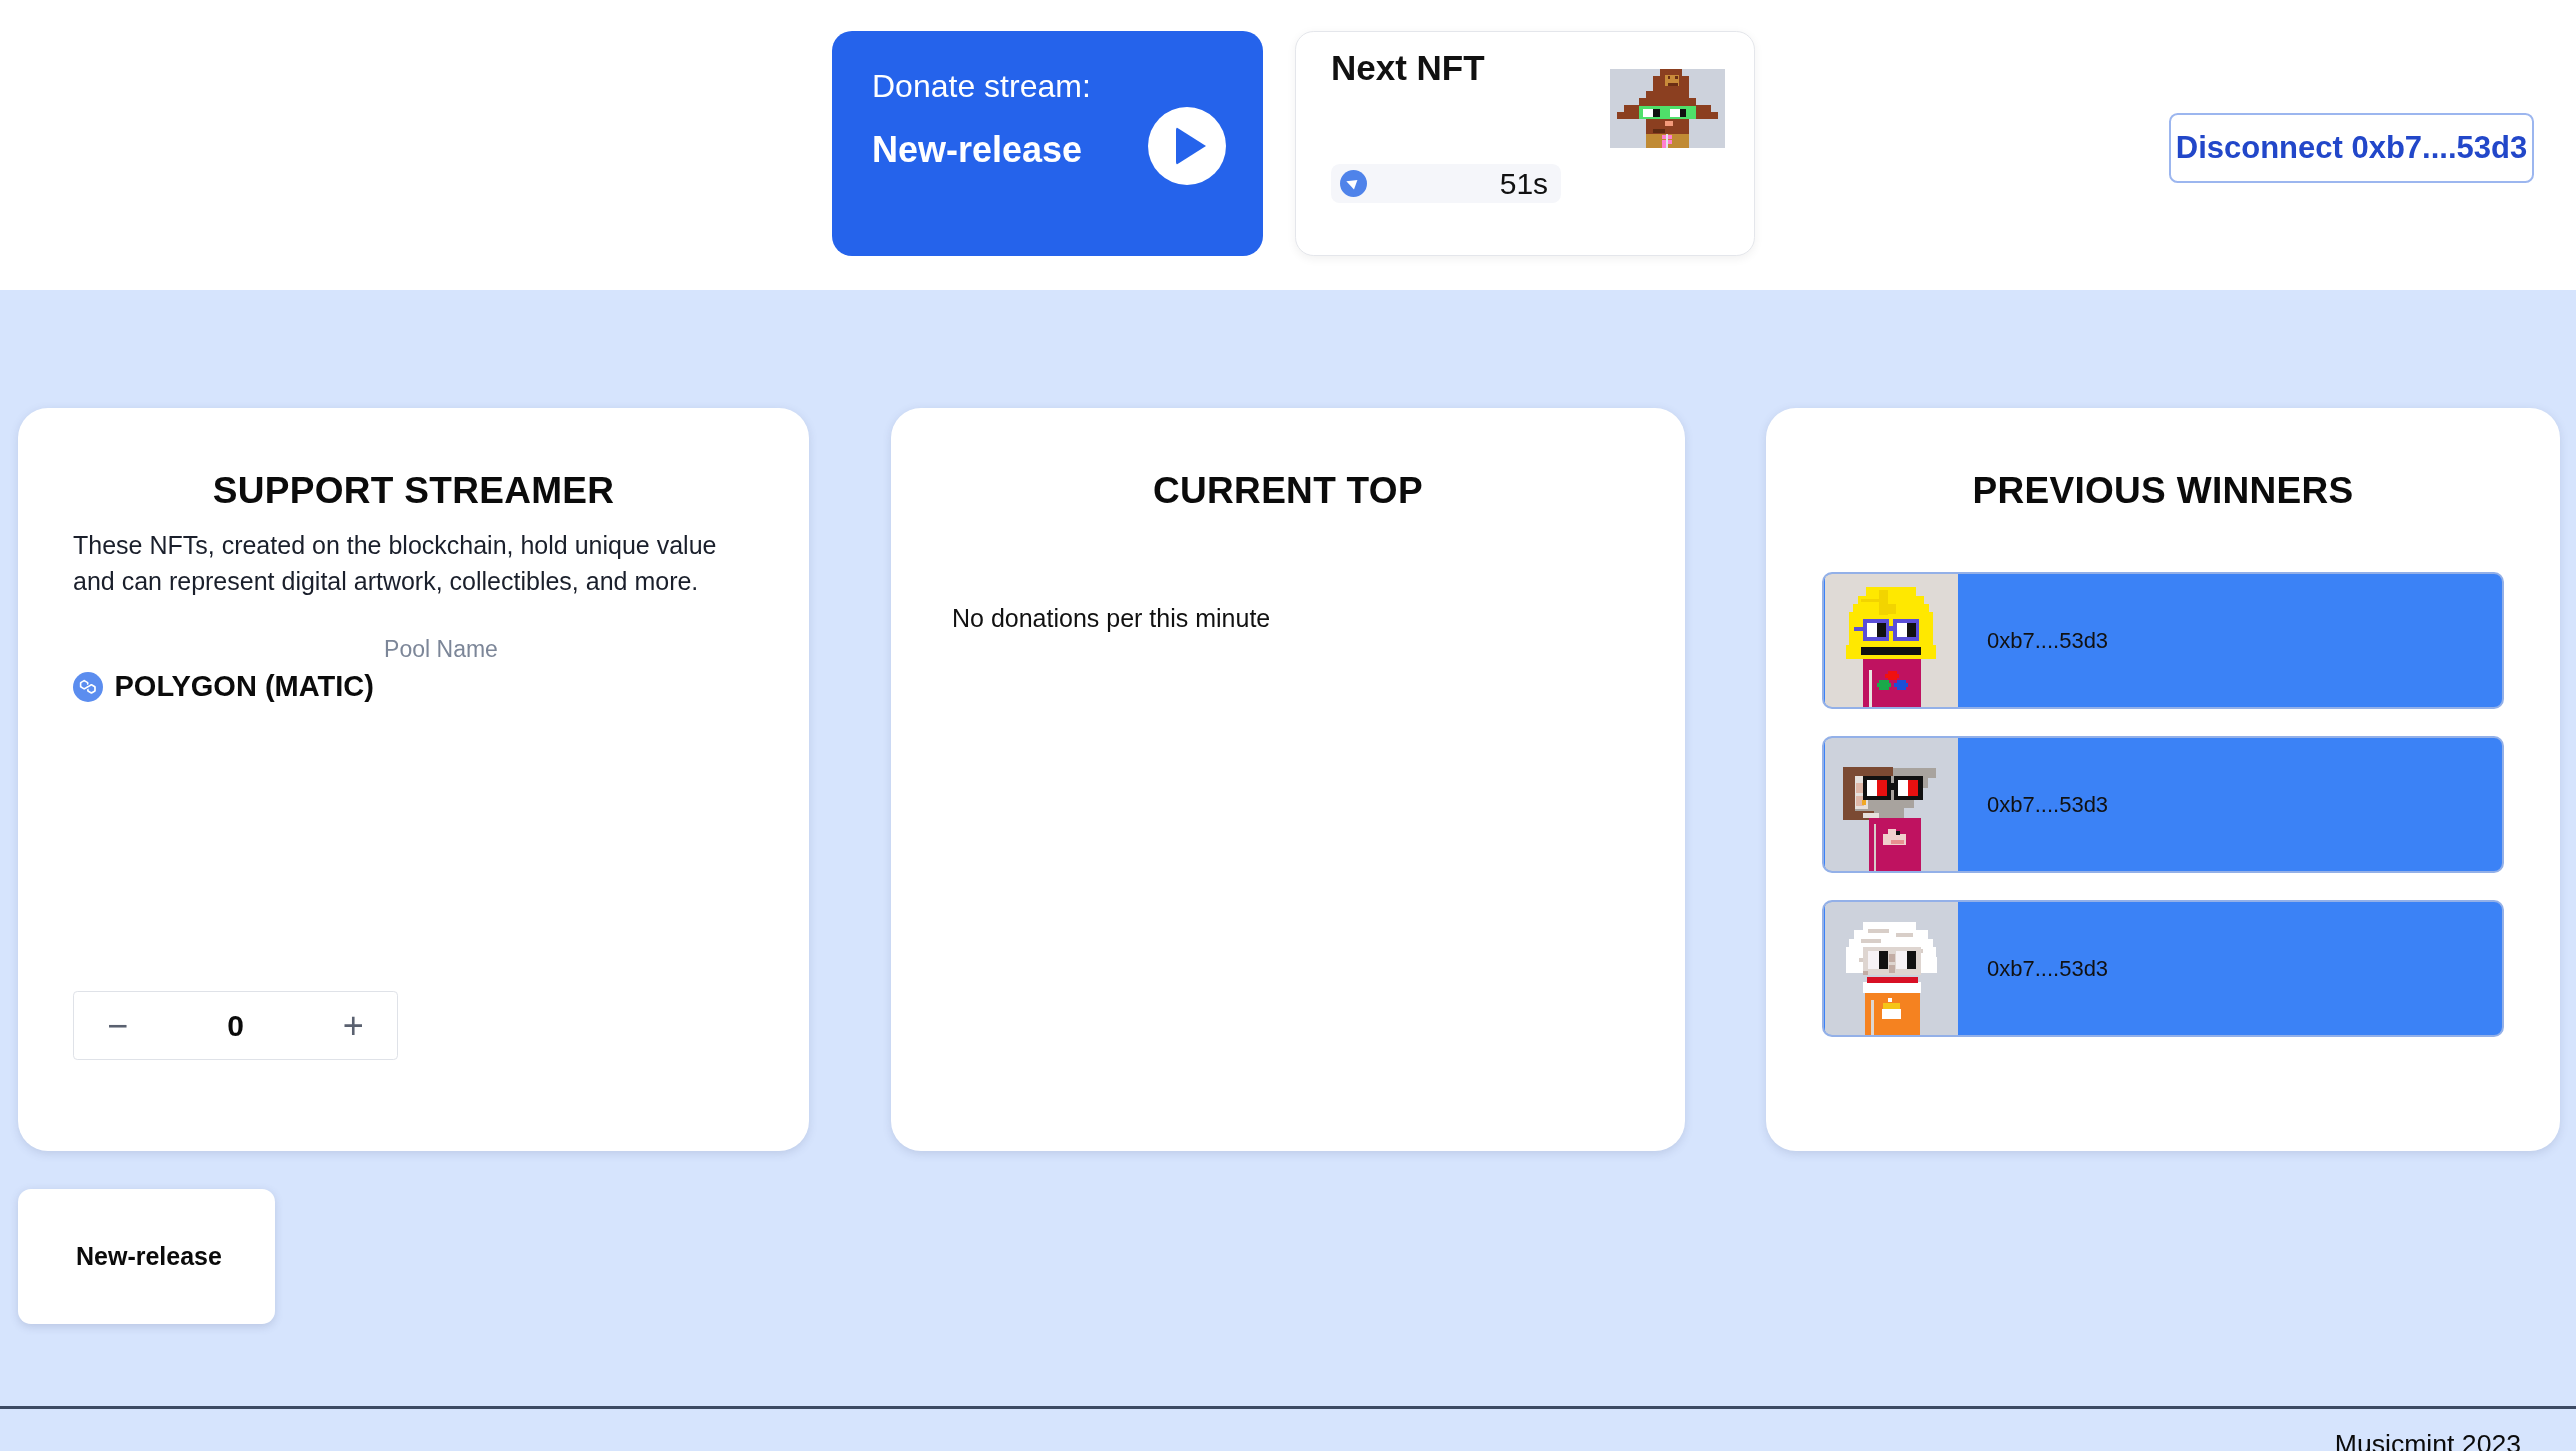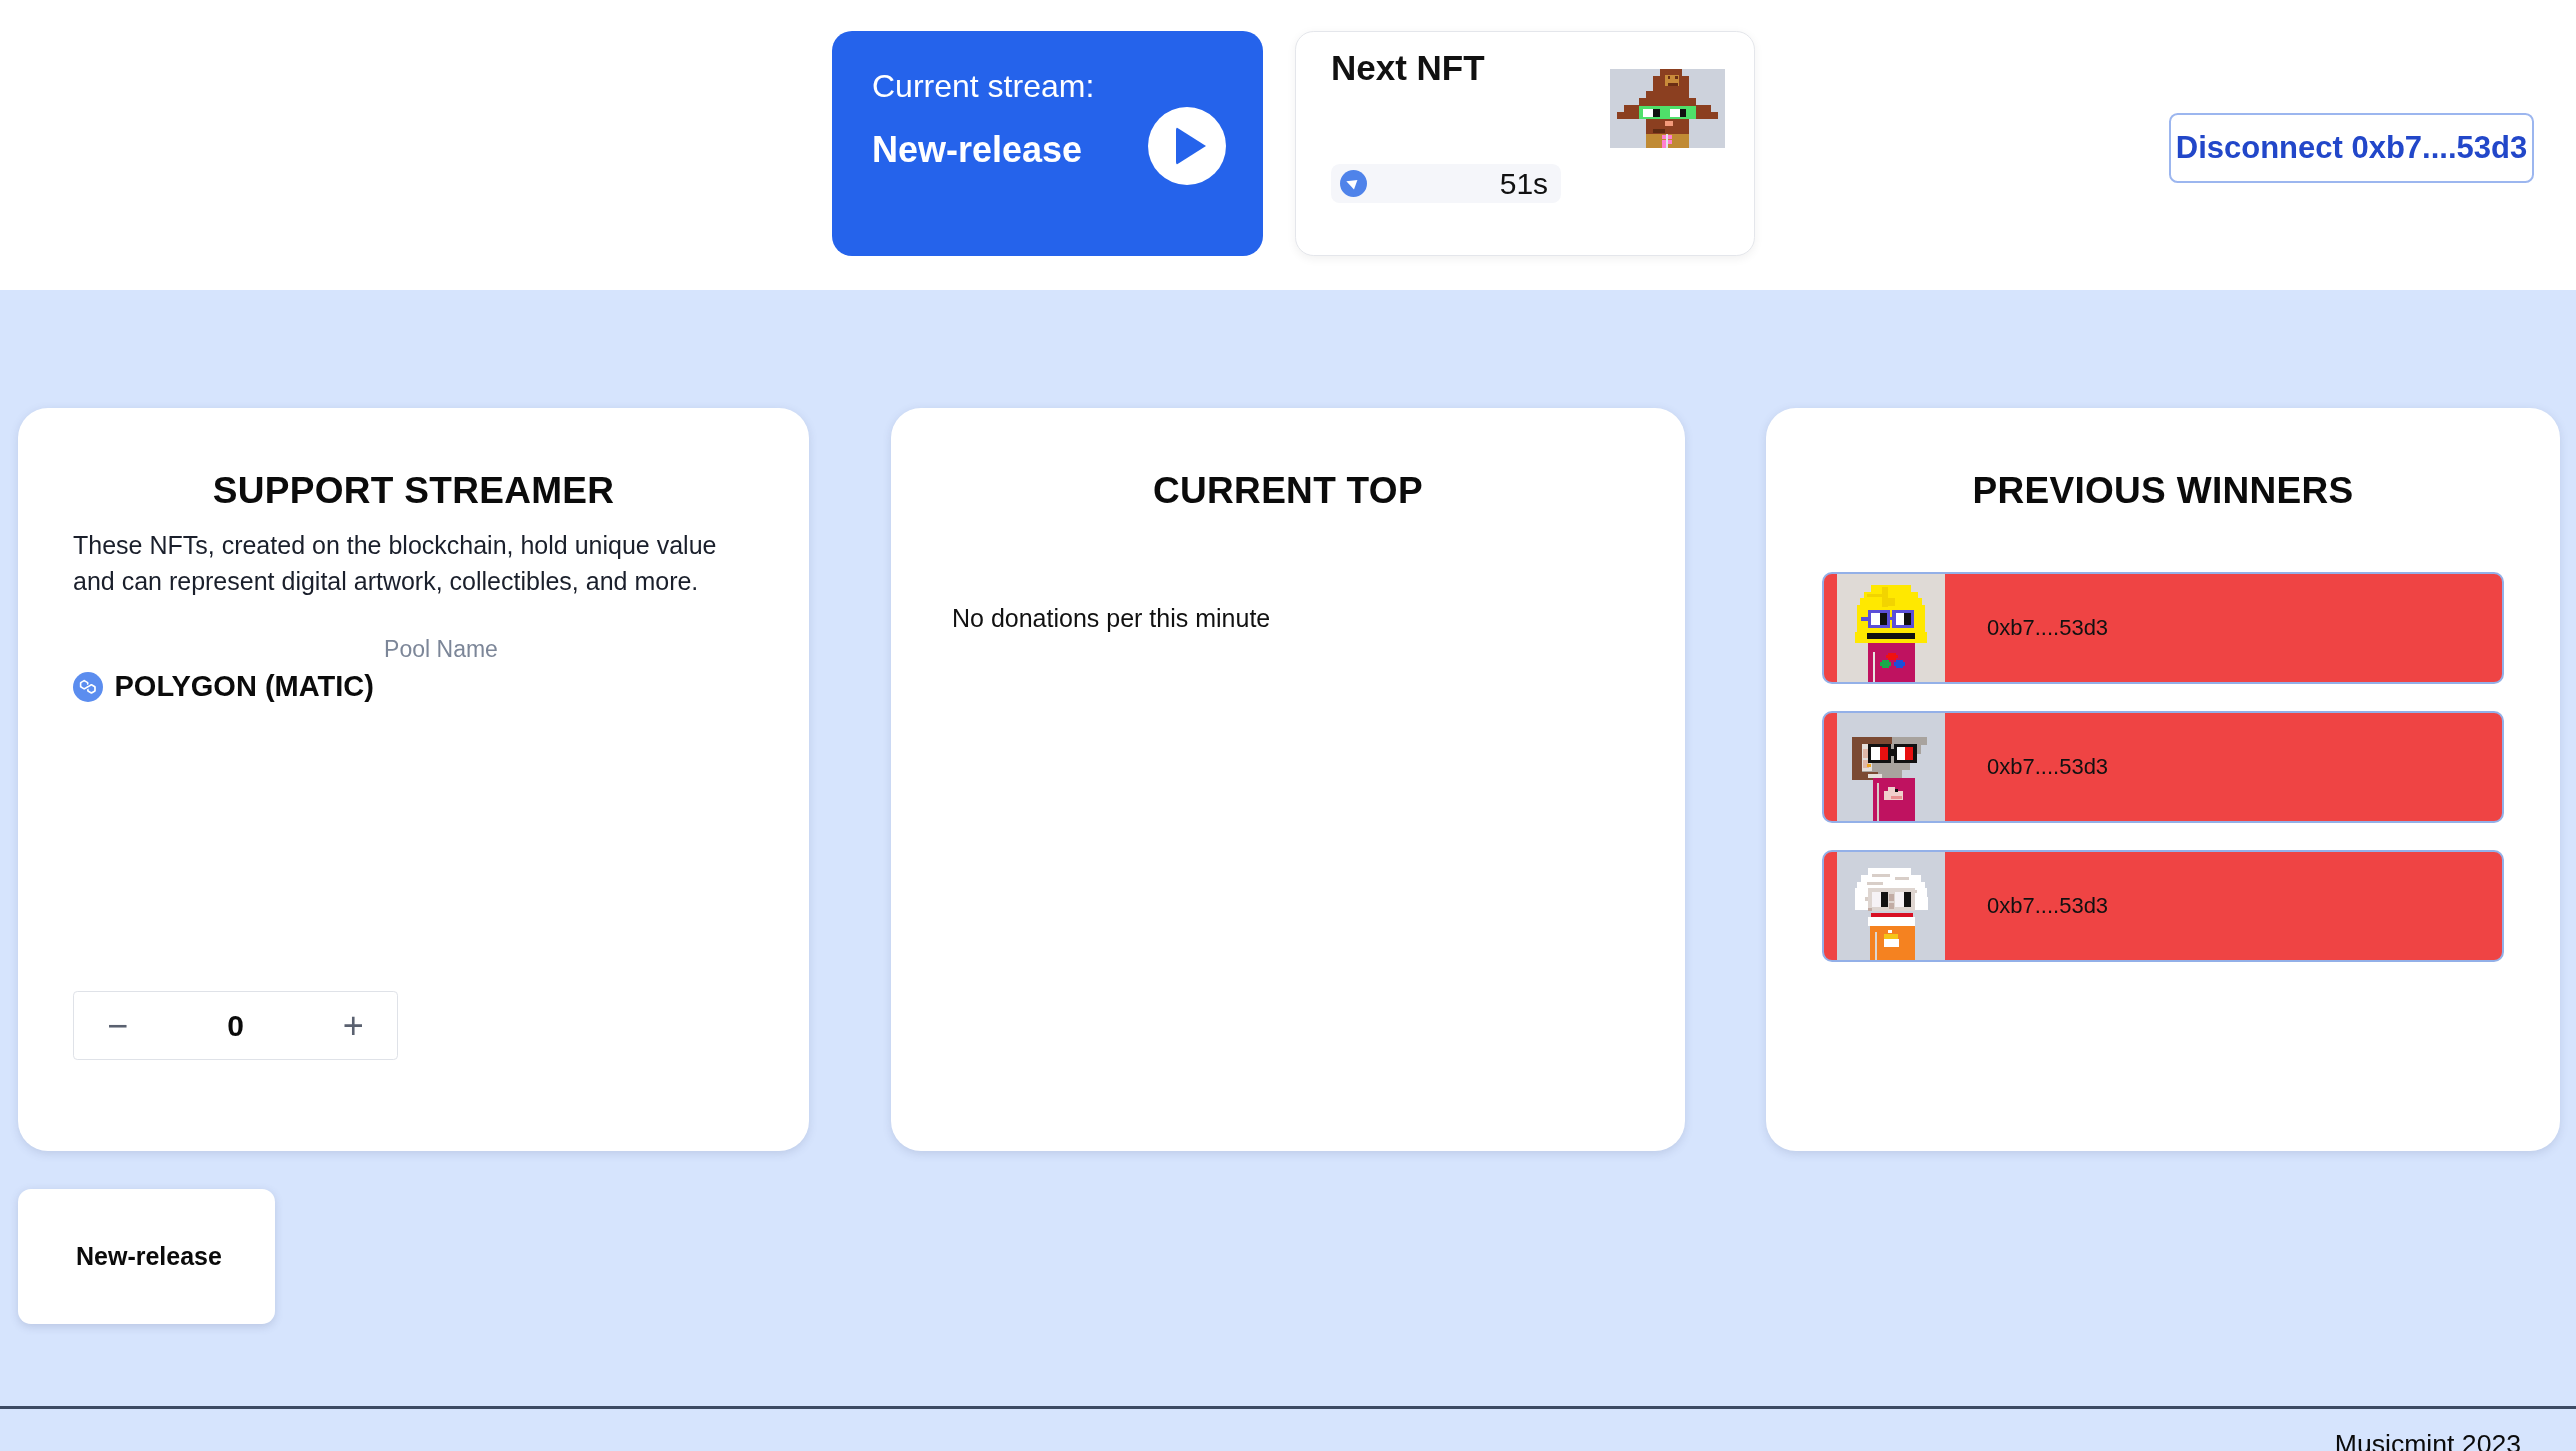--- a/index.html
+++ b/index.html
@@ -185,7 +185,7 @@
 
 
   <div class="stream-card">
-    <div class="stream-label">Current stream:</div>
+    <div class="stream-label">Donate stream:</div>
     <div class="stream-name">New-release</div>
     <button class="play-btn">
       <span class="play-tri"></span>

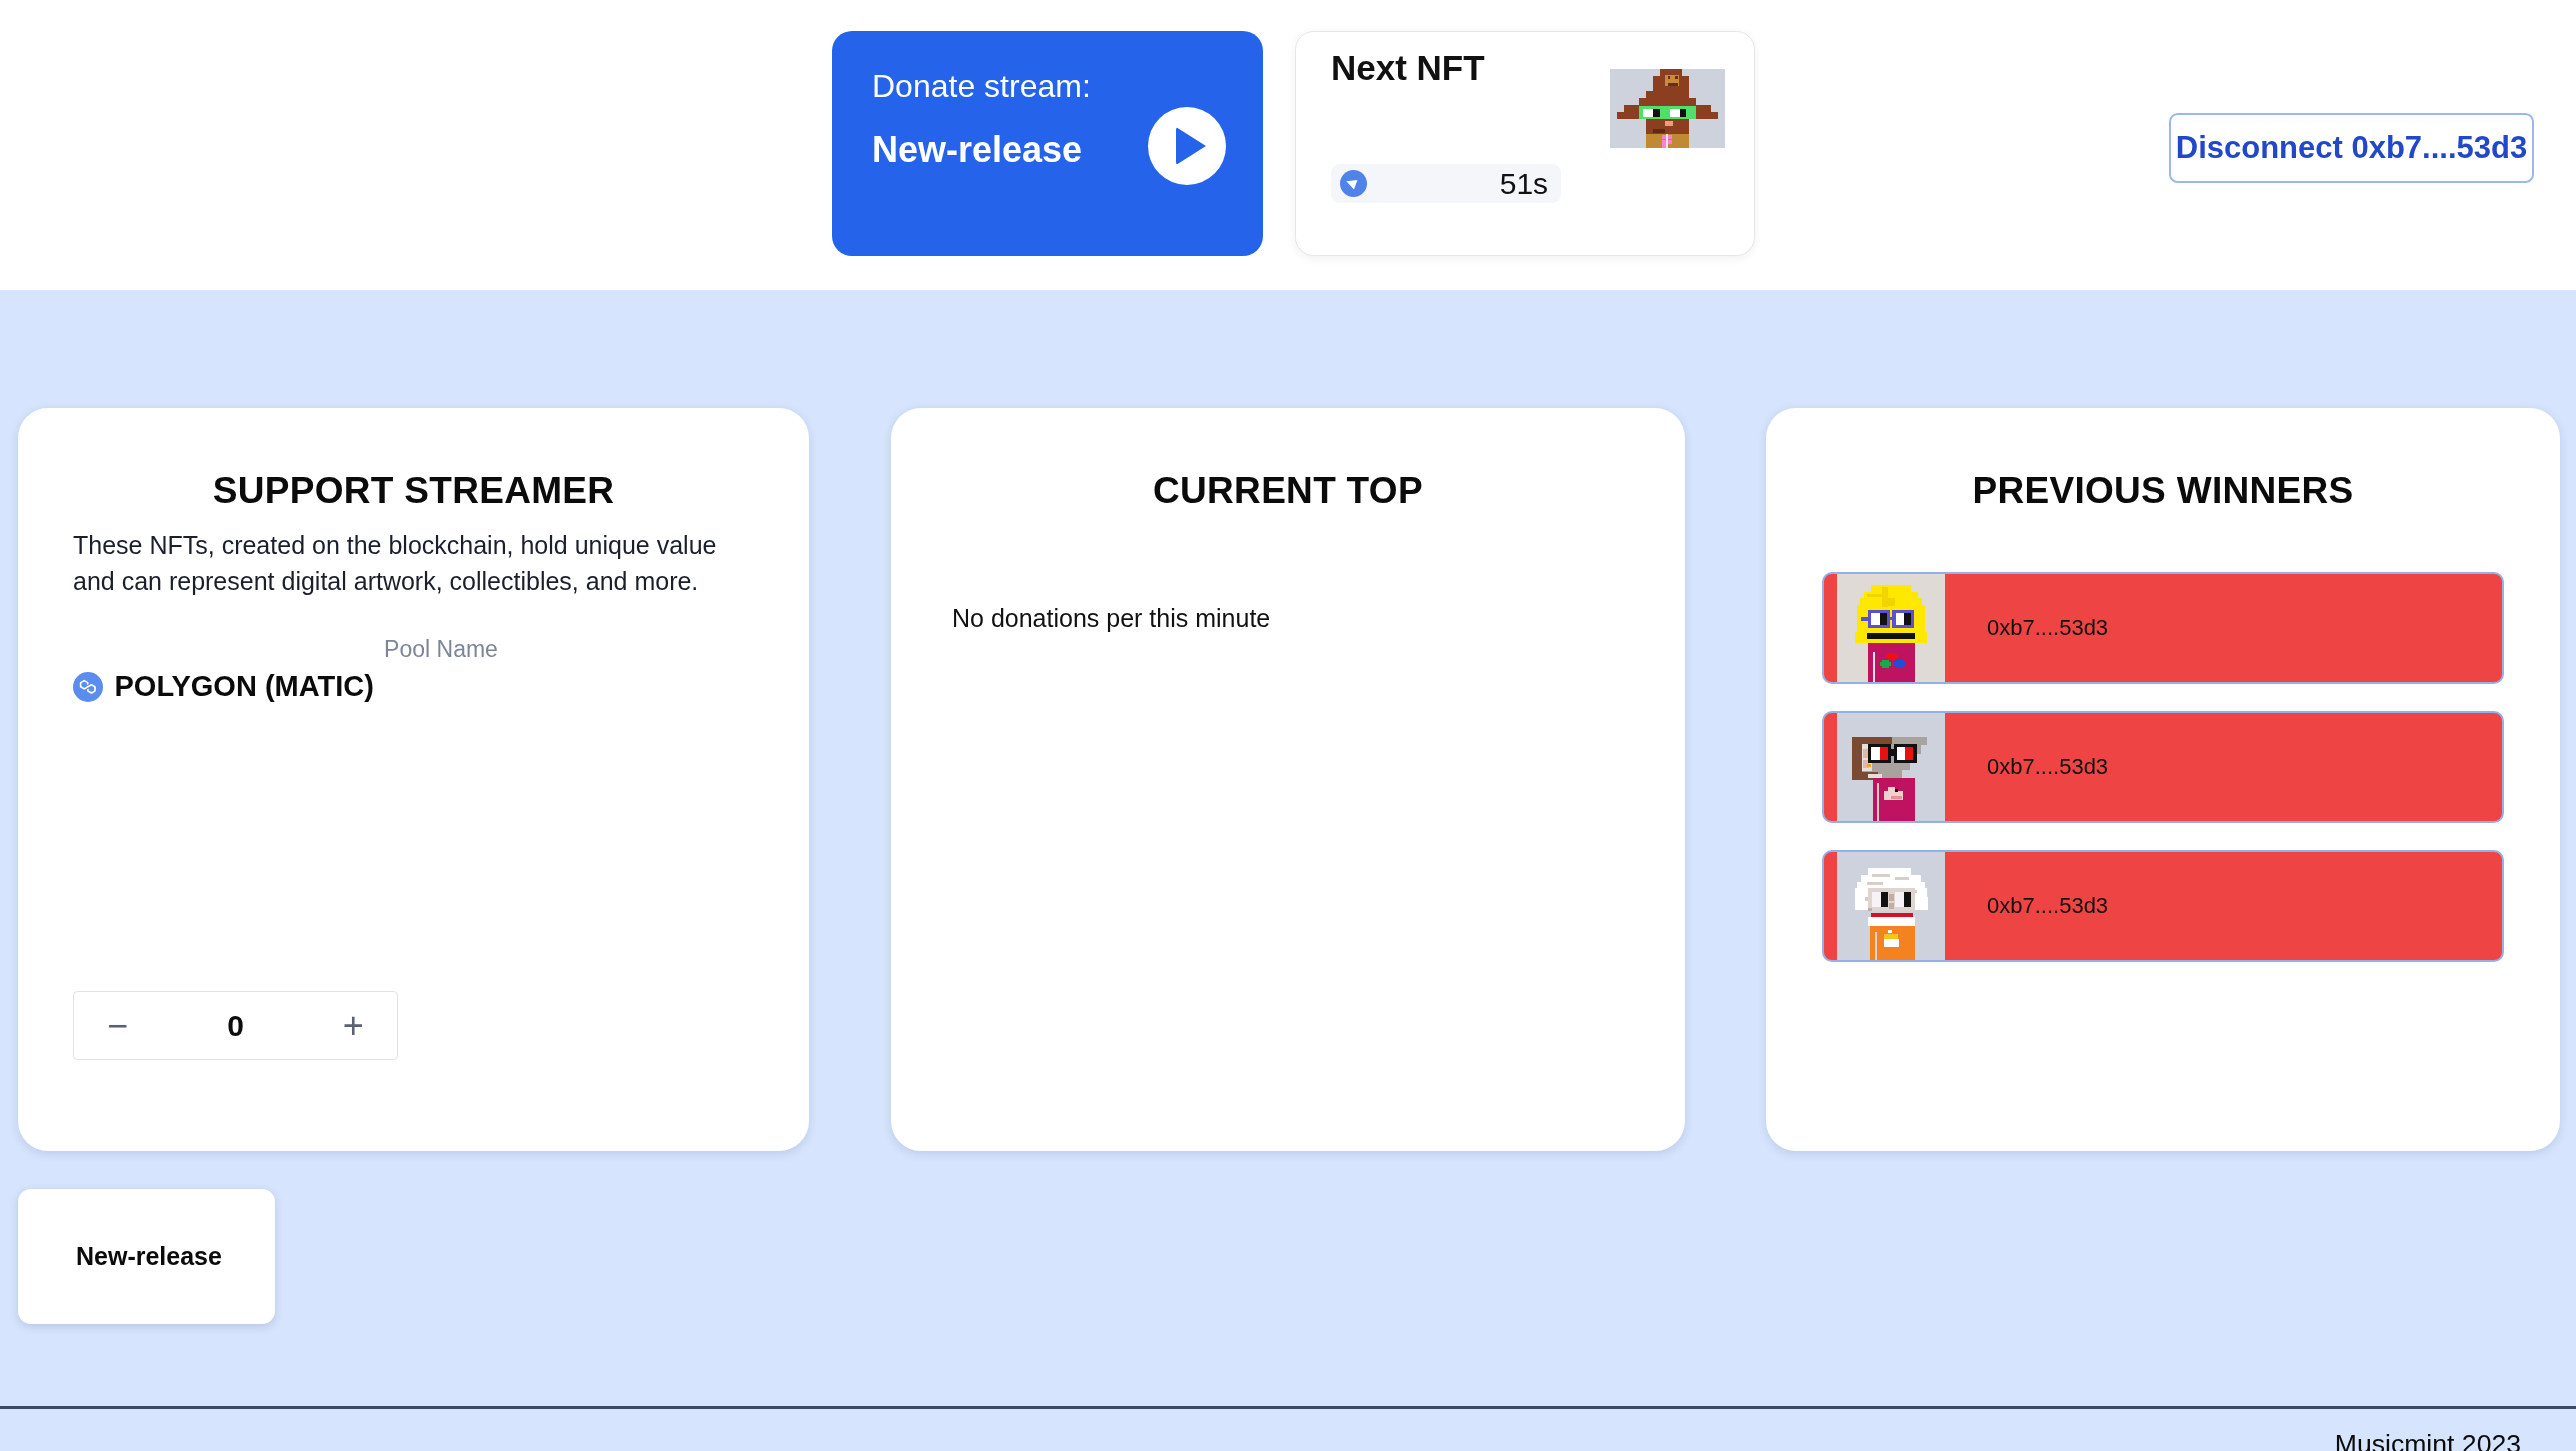--- a/index.html
+++ b/index.html
@@ -151,8 +151,8 @@
   
   .winner-list { margin-top: 60px; padding: 0 56px; display:flex; flex-direction:column; gap: 27px; }
   .winner-row {
-    height: 112px; border: 2.2px solid #93b0e8; border-radius: 10px;
-    display:flex; align-items:stretch; overflow:hidden; background:#ef4444;
+    height: 137px; border: 2.2px solid #93b0e8; border-radius: 10px;
+    display:flex; align-items:stretch; overflow:hidden; background:#3b82f6;
     cursor:pointer;
   }
   .winner-av { width: 134px; flex: 0 0 auto; display:block; image-rendering: pixelated; }

